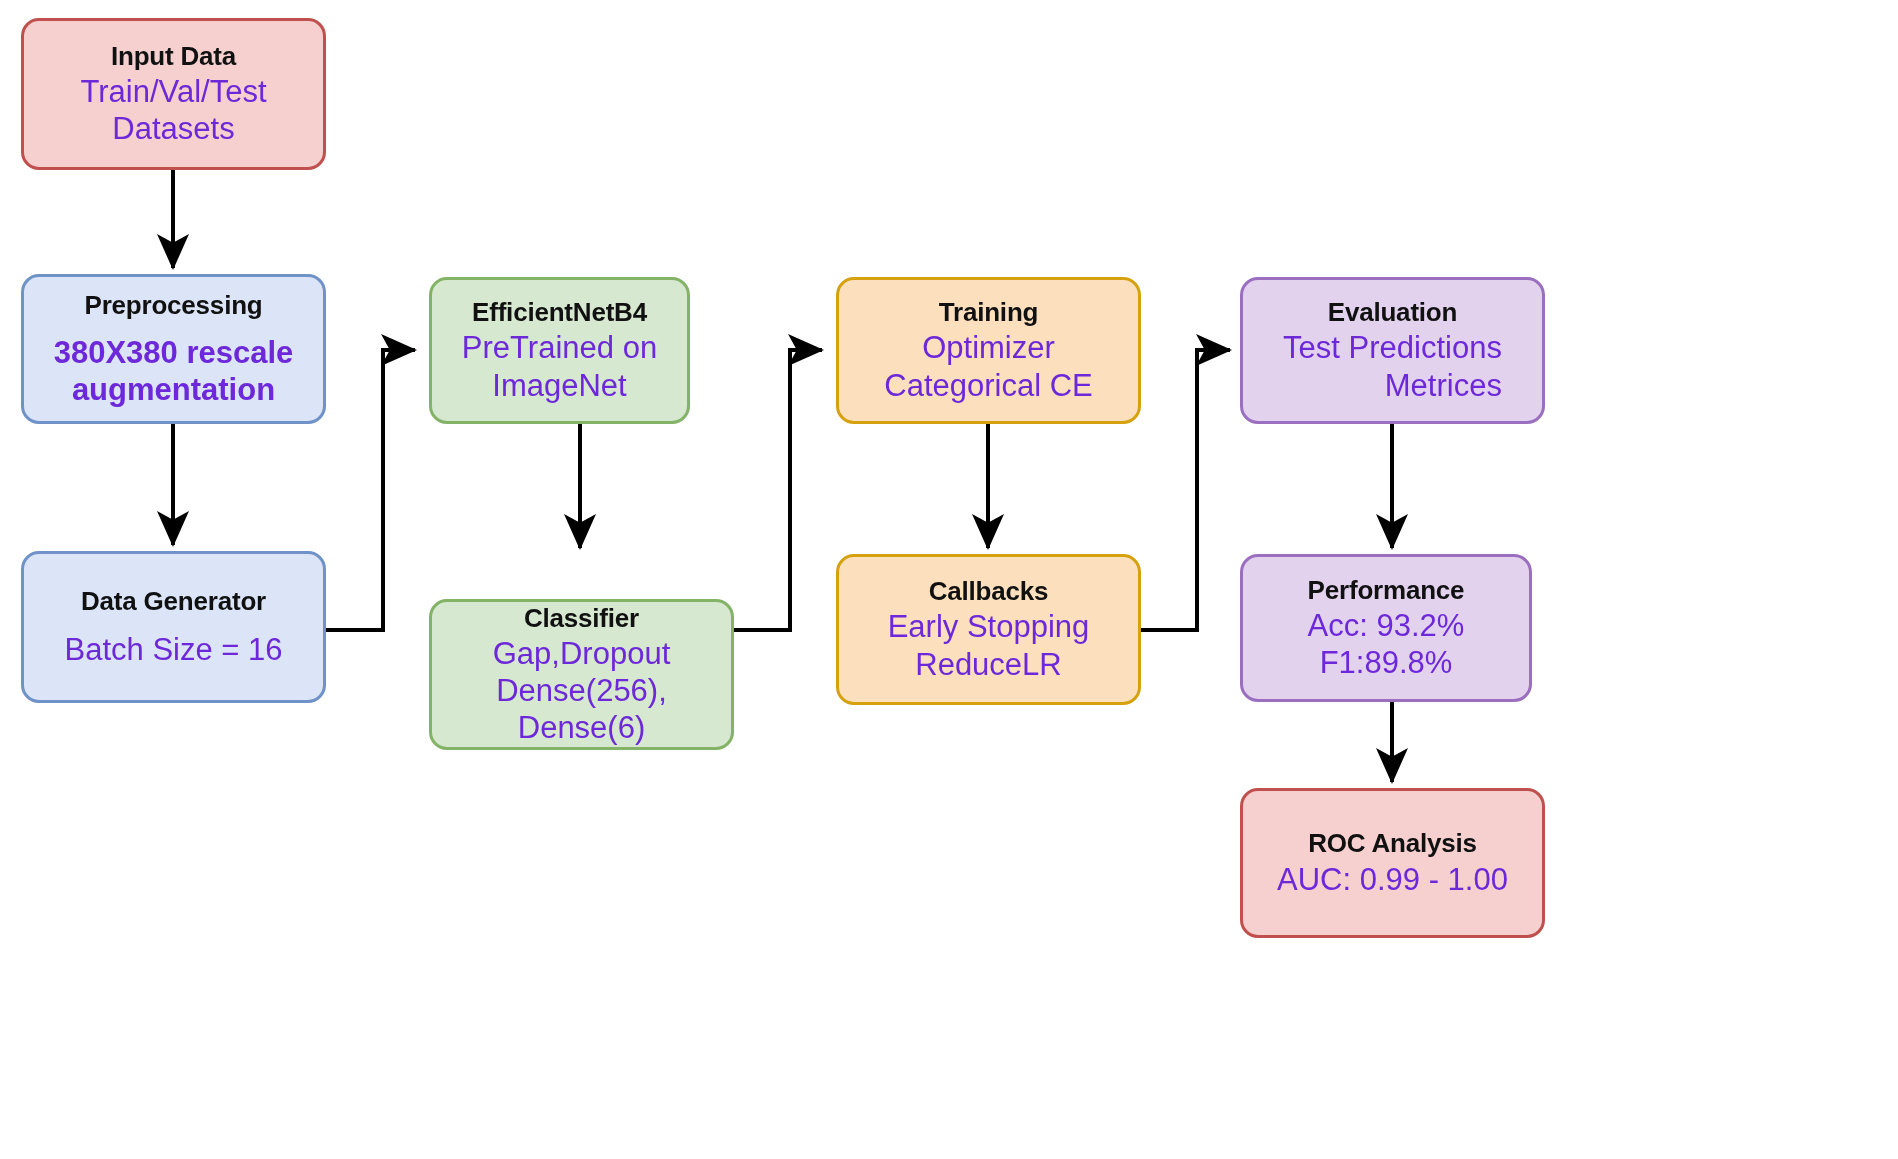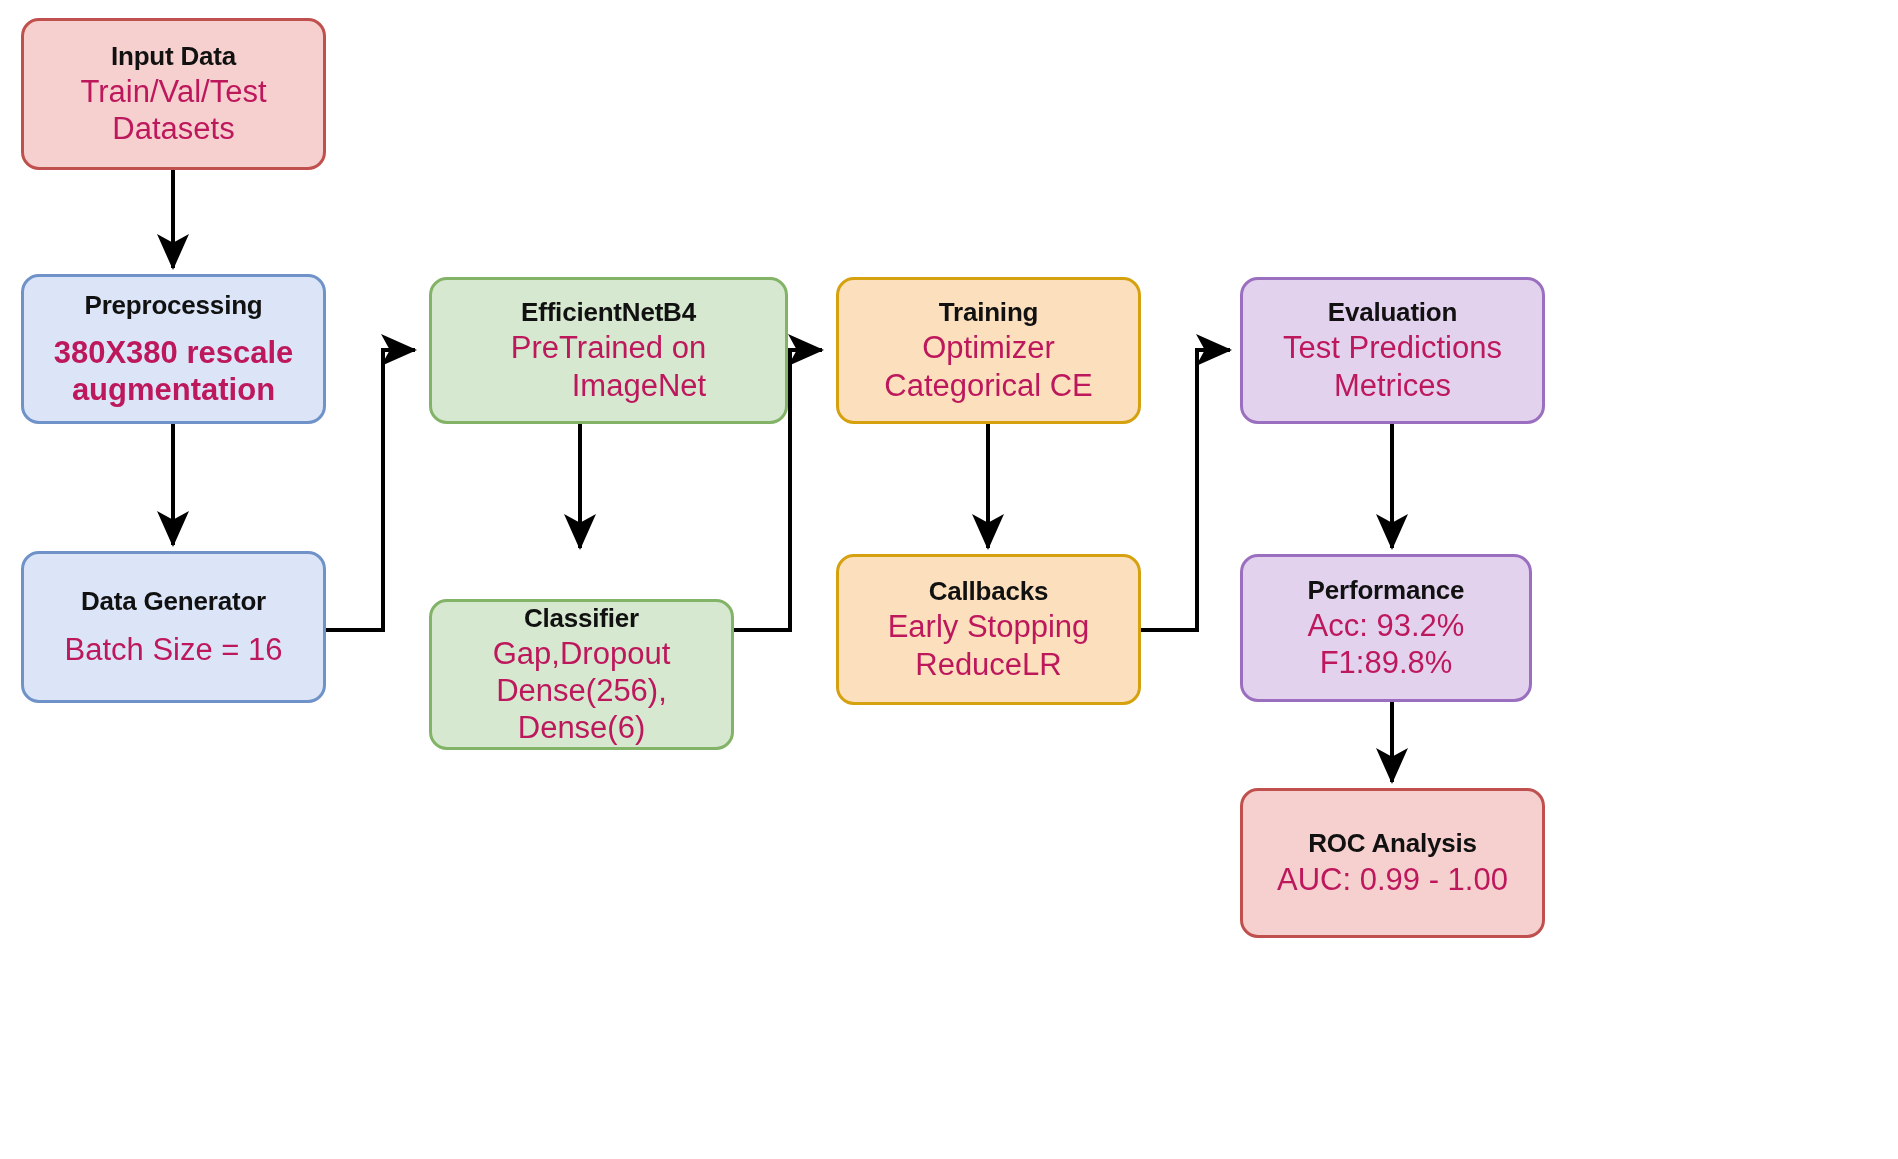--- a/index.html
+++ b/index.html
@@ -49,7 +49,7 @@
   .node .sub {
     font-weight: normal;
     font-size: 31px;
-    color: #be185d;
+    color: #6d28d9;
     white-space: pre-line;
     margin-top: 1px;
   }

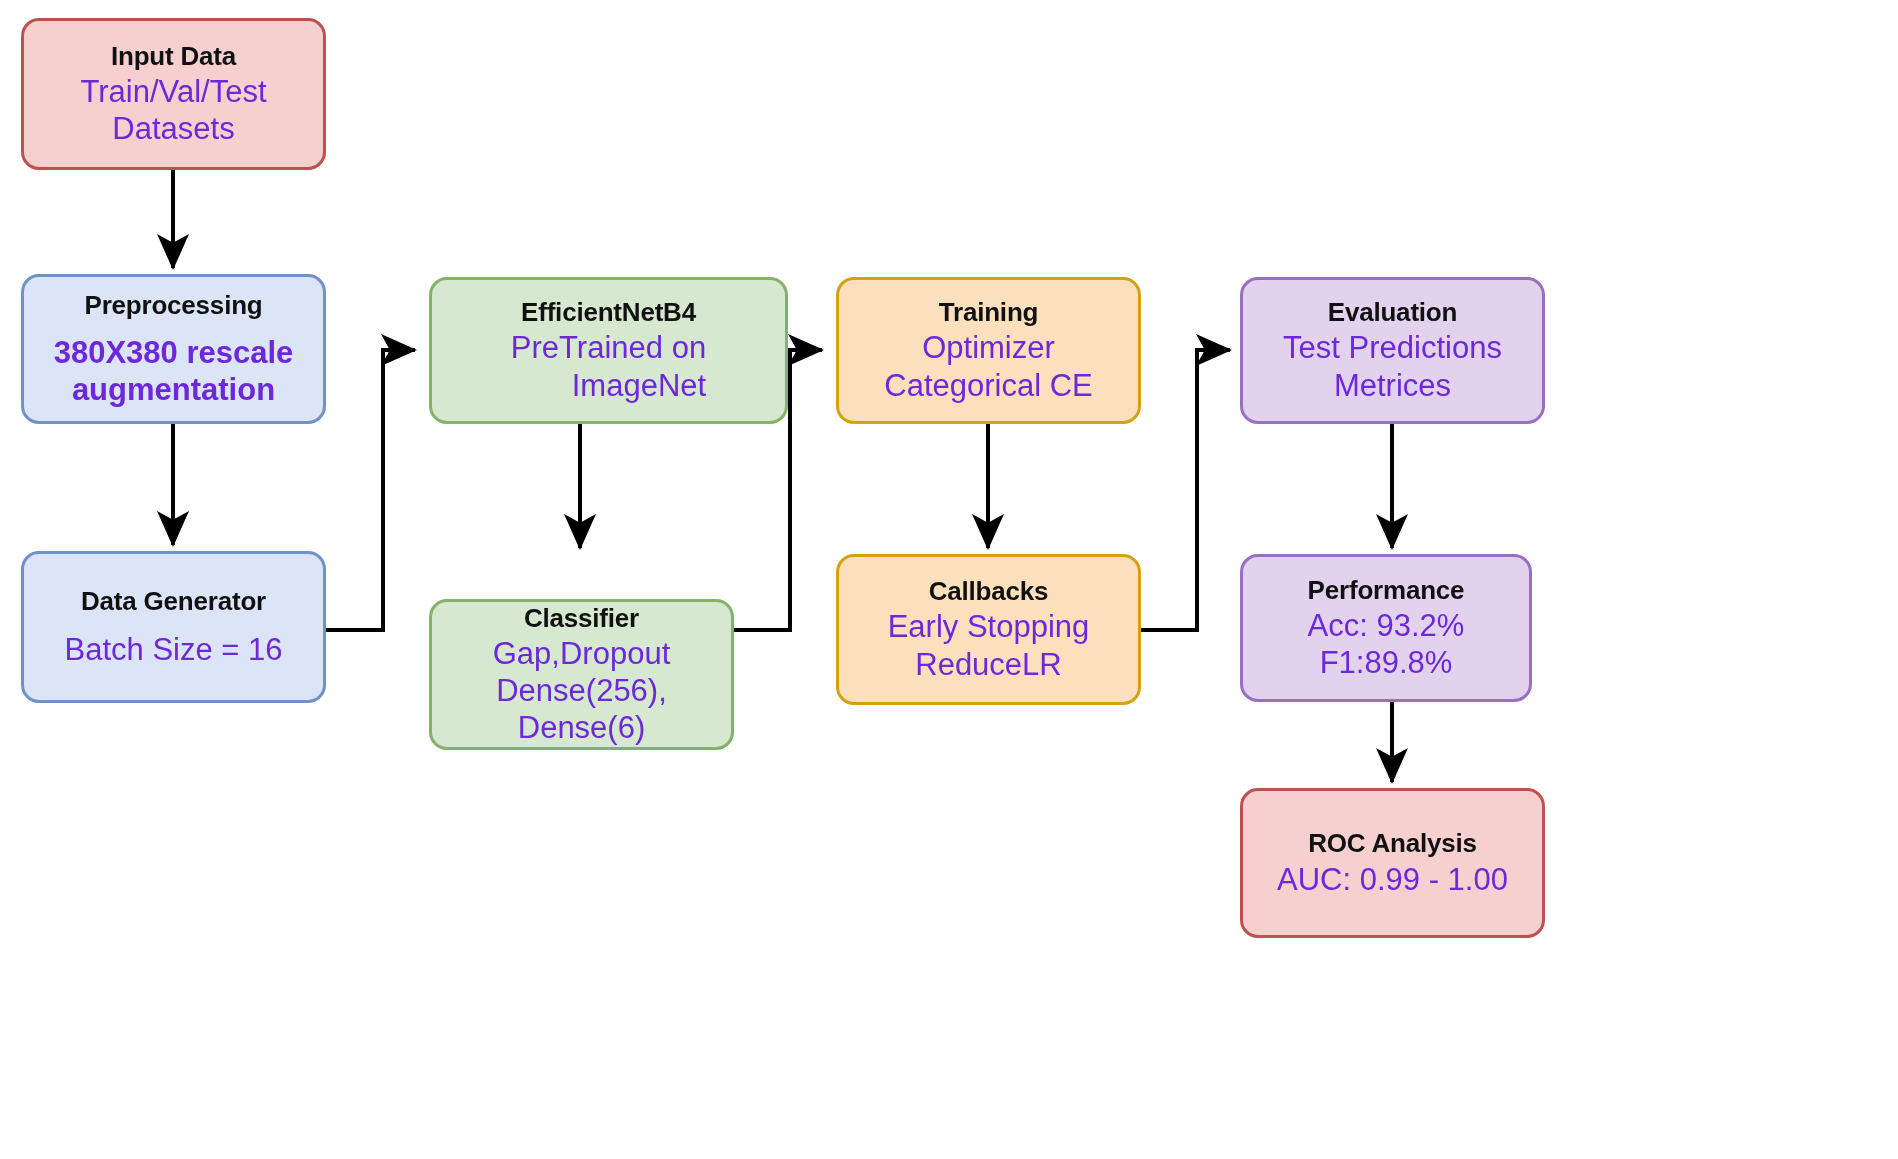--- a/index.html
+++ b/index.html
@@ -104,7 +104,7 @@
     <div class="sub">Batch Size = 16</div>
   </div>
 
-  <div class="node c-green" style="left:429px; top:277px; width:359px; height:147px;text-align:right;">
+  <div class="node c-green" style="left:429px; top:277px; width:261px; height:147px;">
     <div class="title">EfficientNetB4</div>
     <div class="sub">PreTrained on
 ImageNet</div>

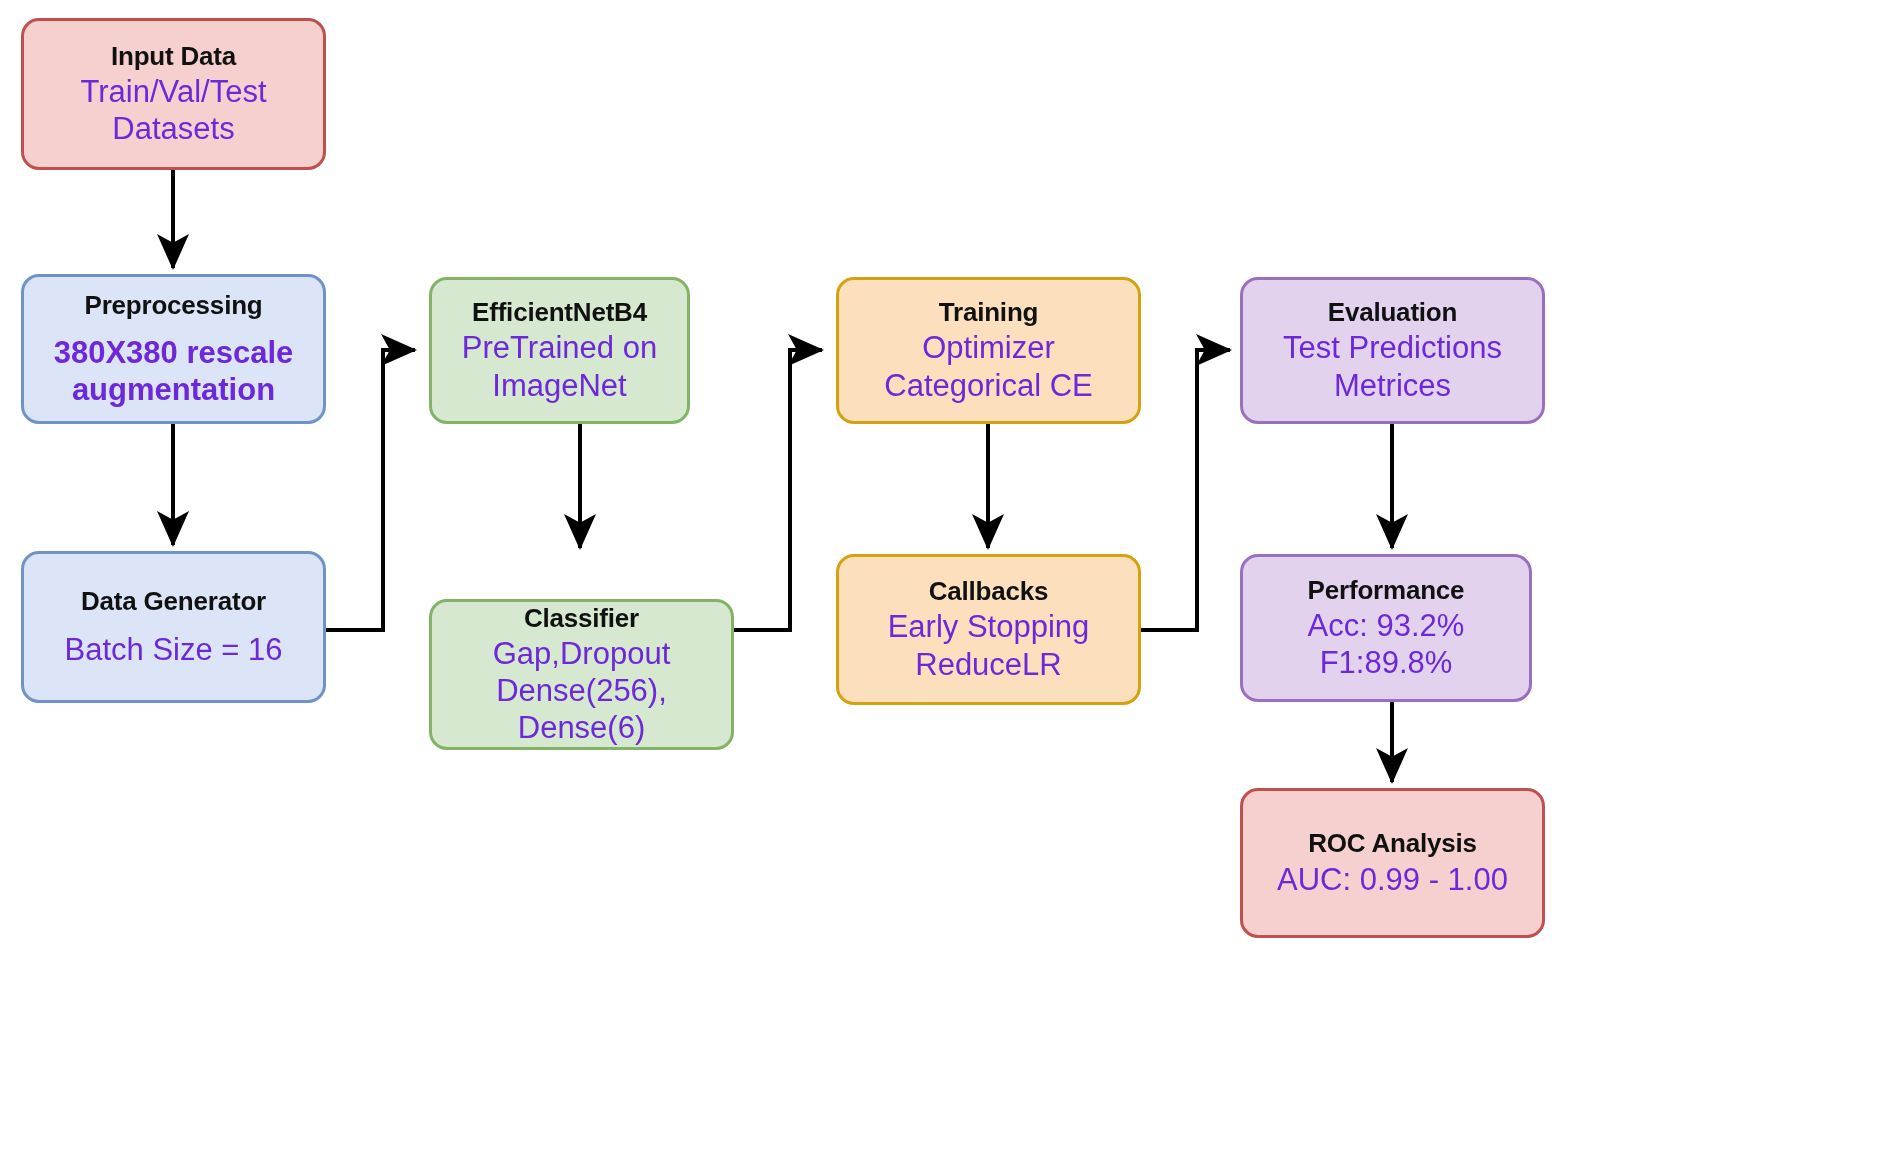--- a/index.html
+++ b/index.html
@@ -129,7 +129,7 @@
 ReduceLR</div>
   </div>
 
-  <div class="node c-purple" style="left:1240px; top:277px; width:305px; height:147px;">
+  <div class="node c-purple" style="left:1240px; top:277px; width:305px; height:147px;text-align:right;">
     <div class="title">Evaluation</div>
     <div class="sub">Test Predictions
 Metrices</div>

